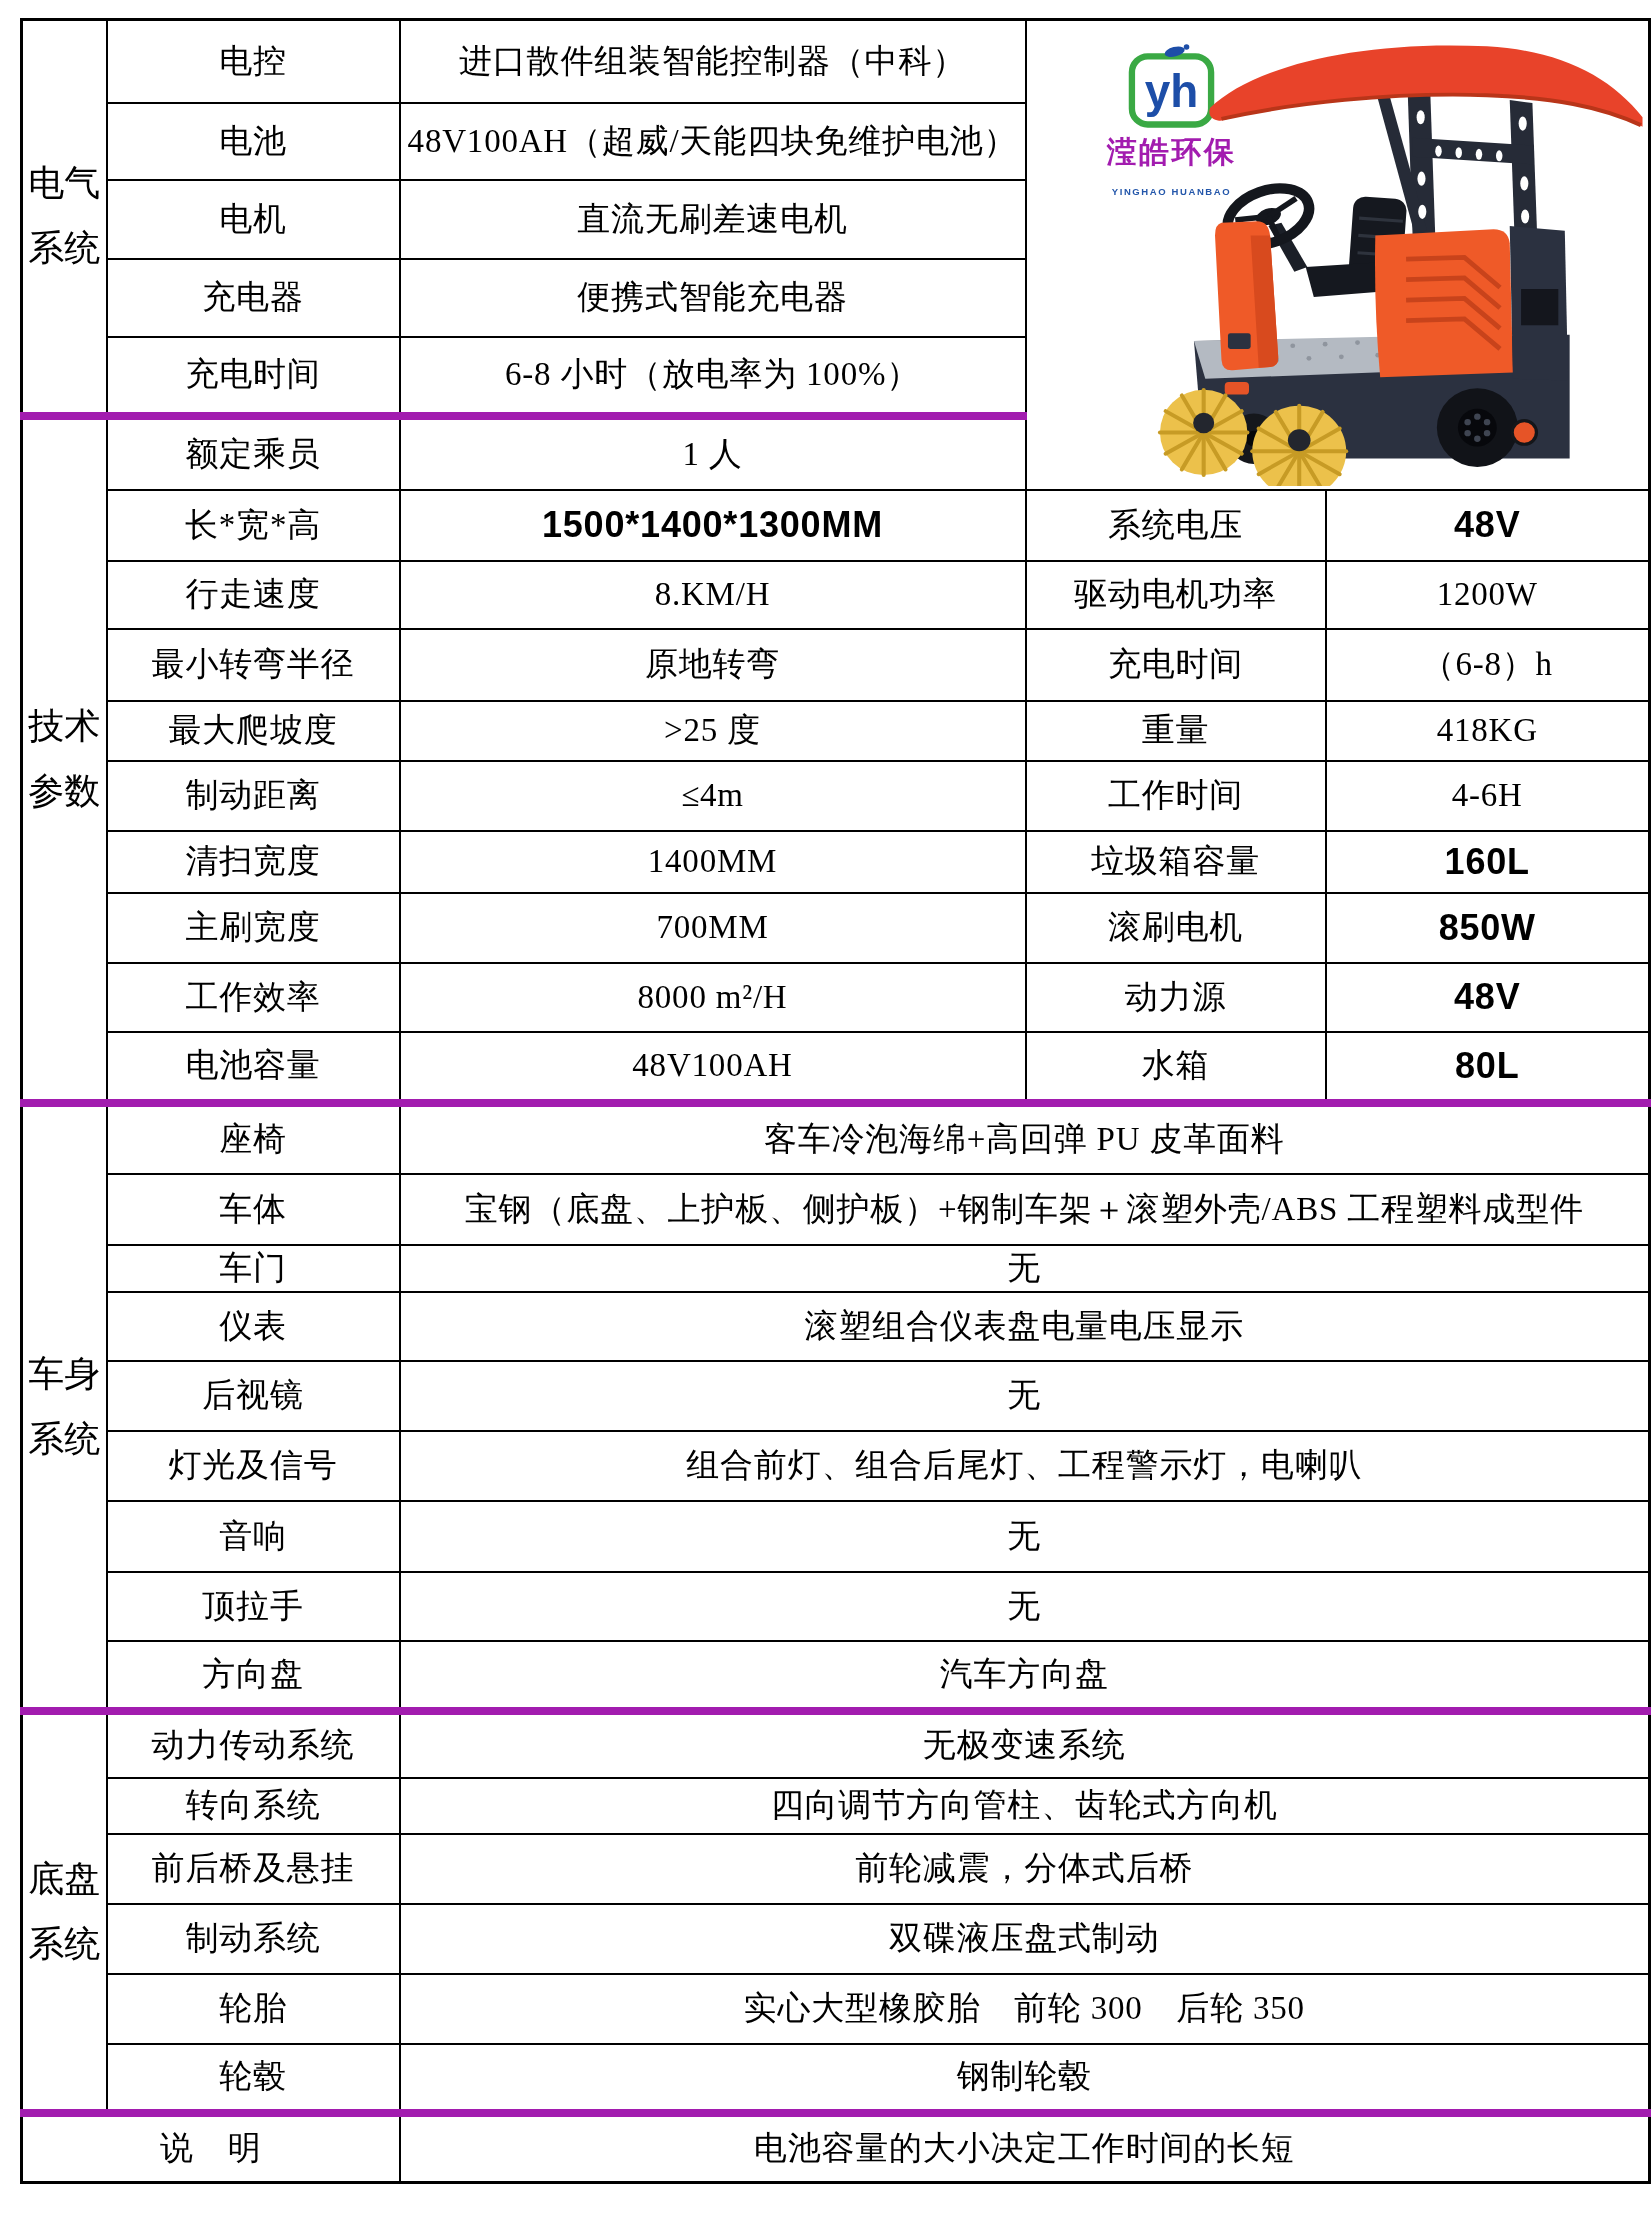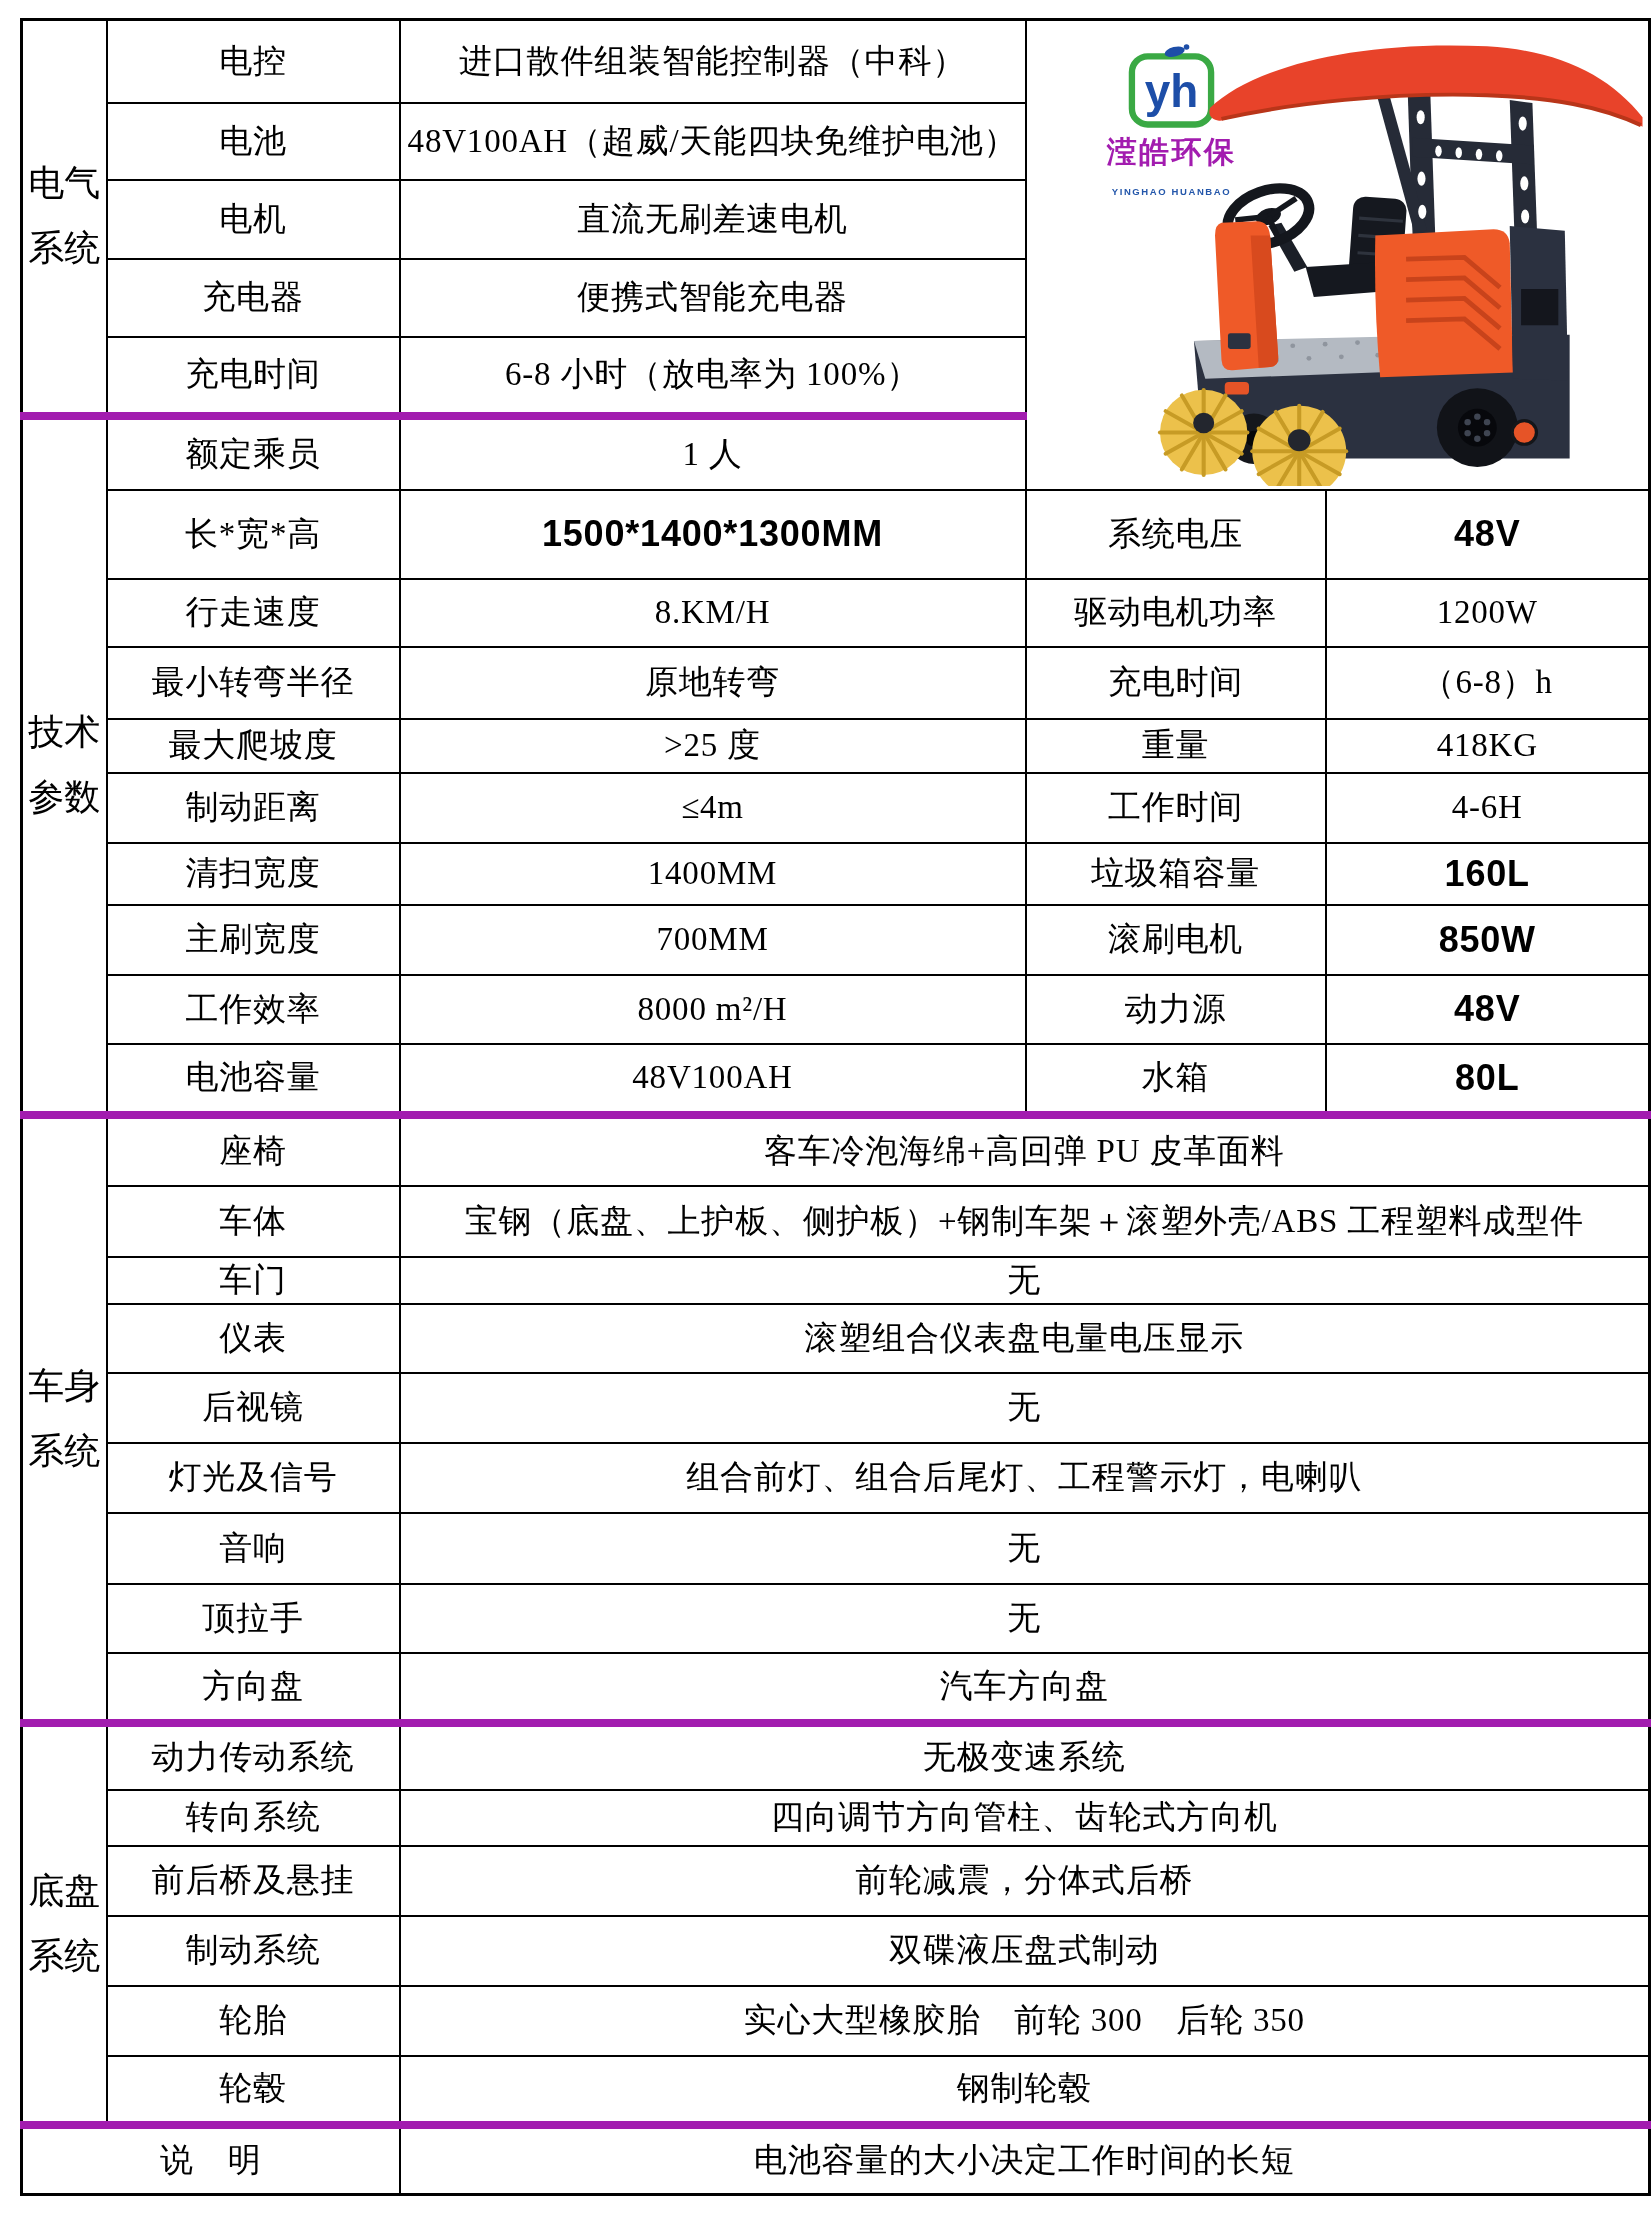--- a/index.html
+++ b/index.html
@@ -208,7 +208,7 @@
       <td class="lab">额定乘员</td>
       <td class="val">1 人</td>
     </tr>
-    <tr style="height:89px">
+    <tr style="height:71px">
       <td class="lab">长*宽*高</td>
       <td class="val bs">1500*1400*1300MM</td>
       <td class="lab">系统电压</td>

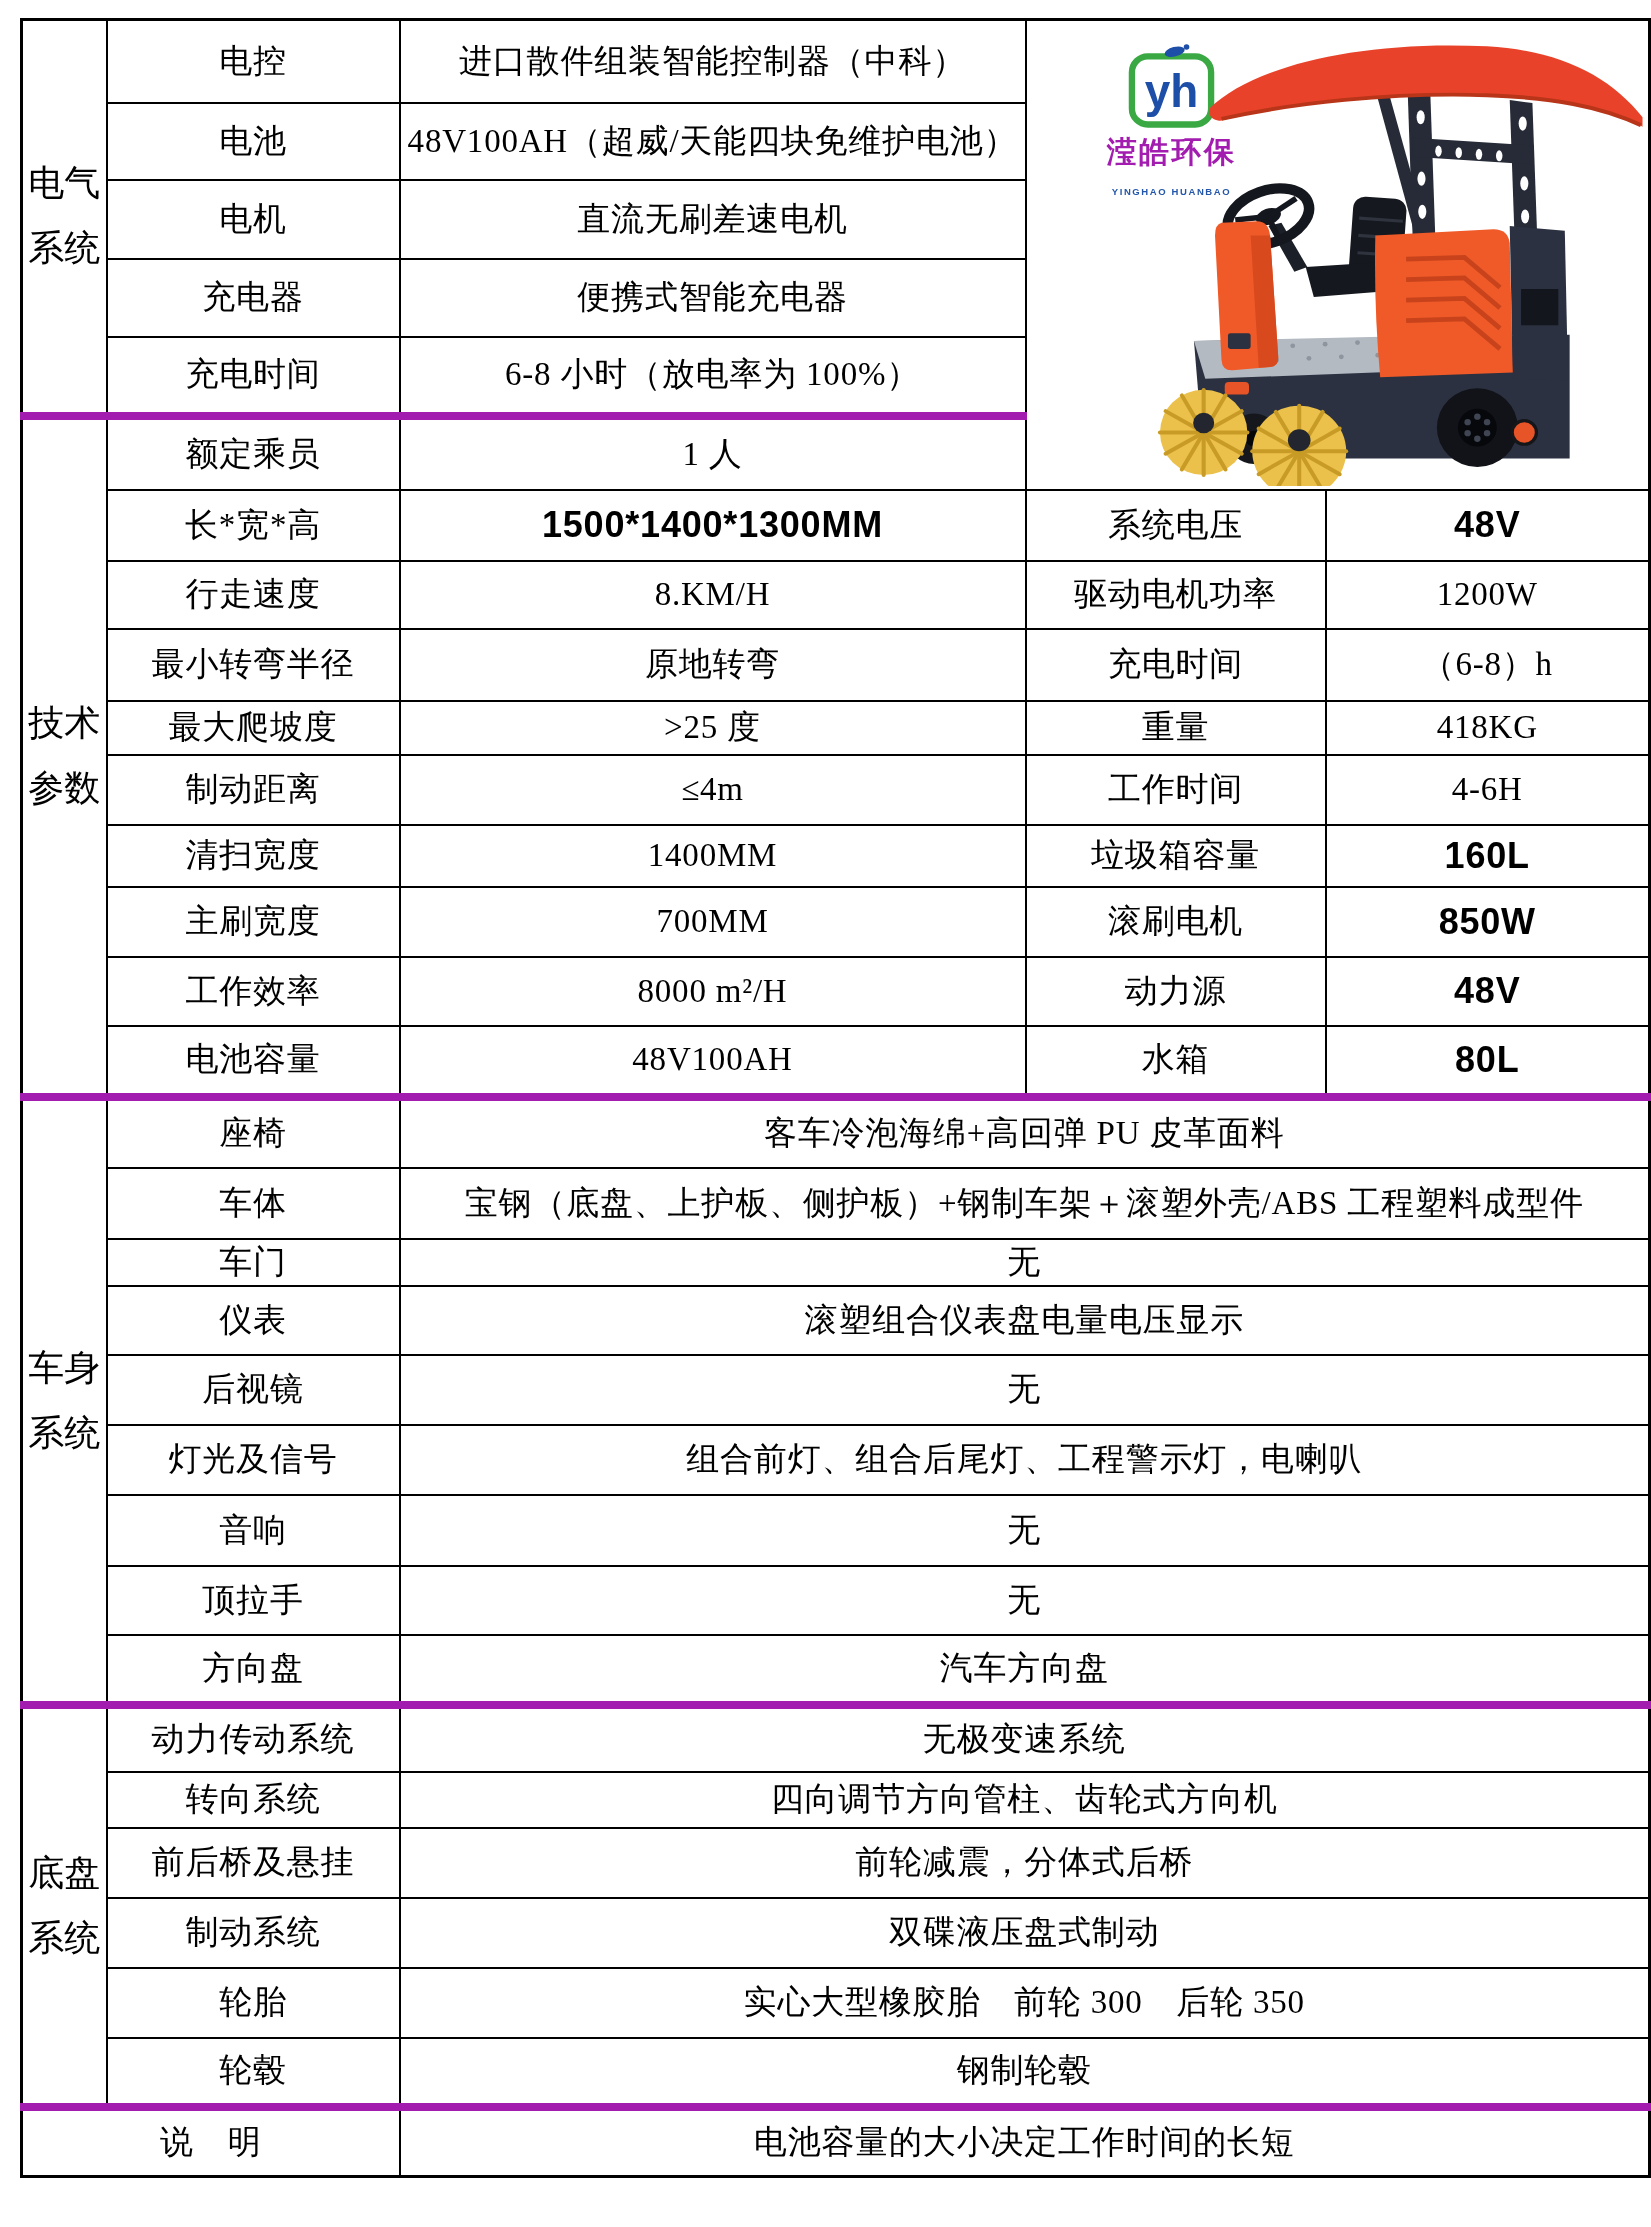--- a/index.html
+++ b/index.html
@@ -226,7 +226,7 @@
       <td class="lab">充电时间</td>
       <td class="val">（6-8）h</td>
     </tr>
-    <tr style="height:54px">
+    <tr style="height:60px">
       <td class="lab">最大爬坡度</td>
       <td class="val">&gt;25 度</td>
       <td class="lab">重量</td>

